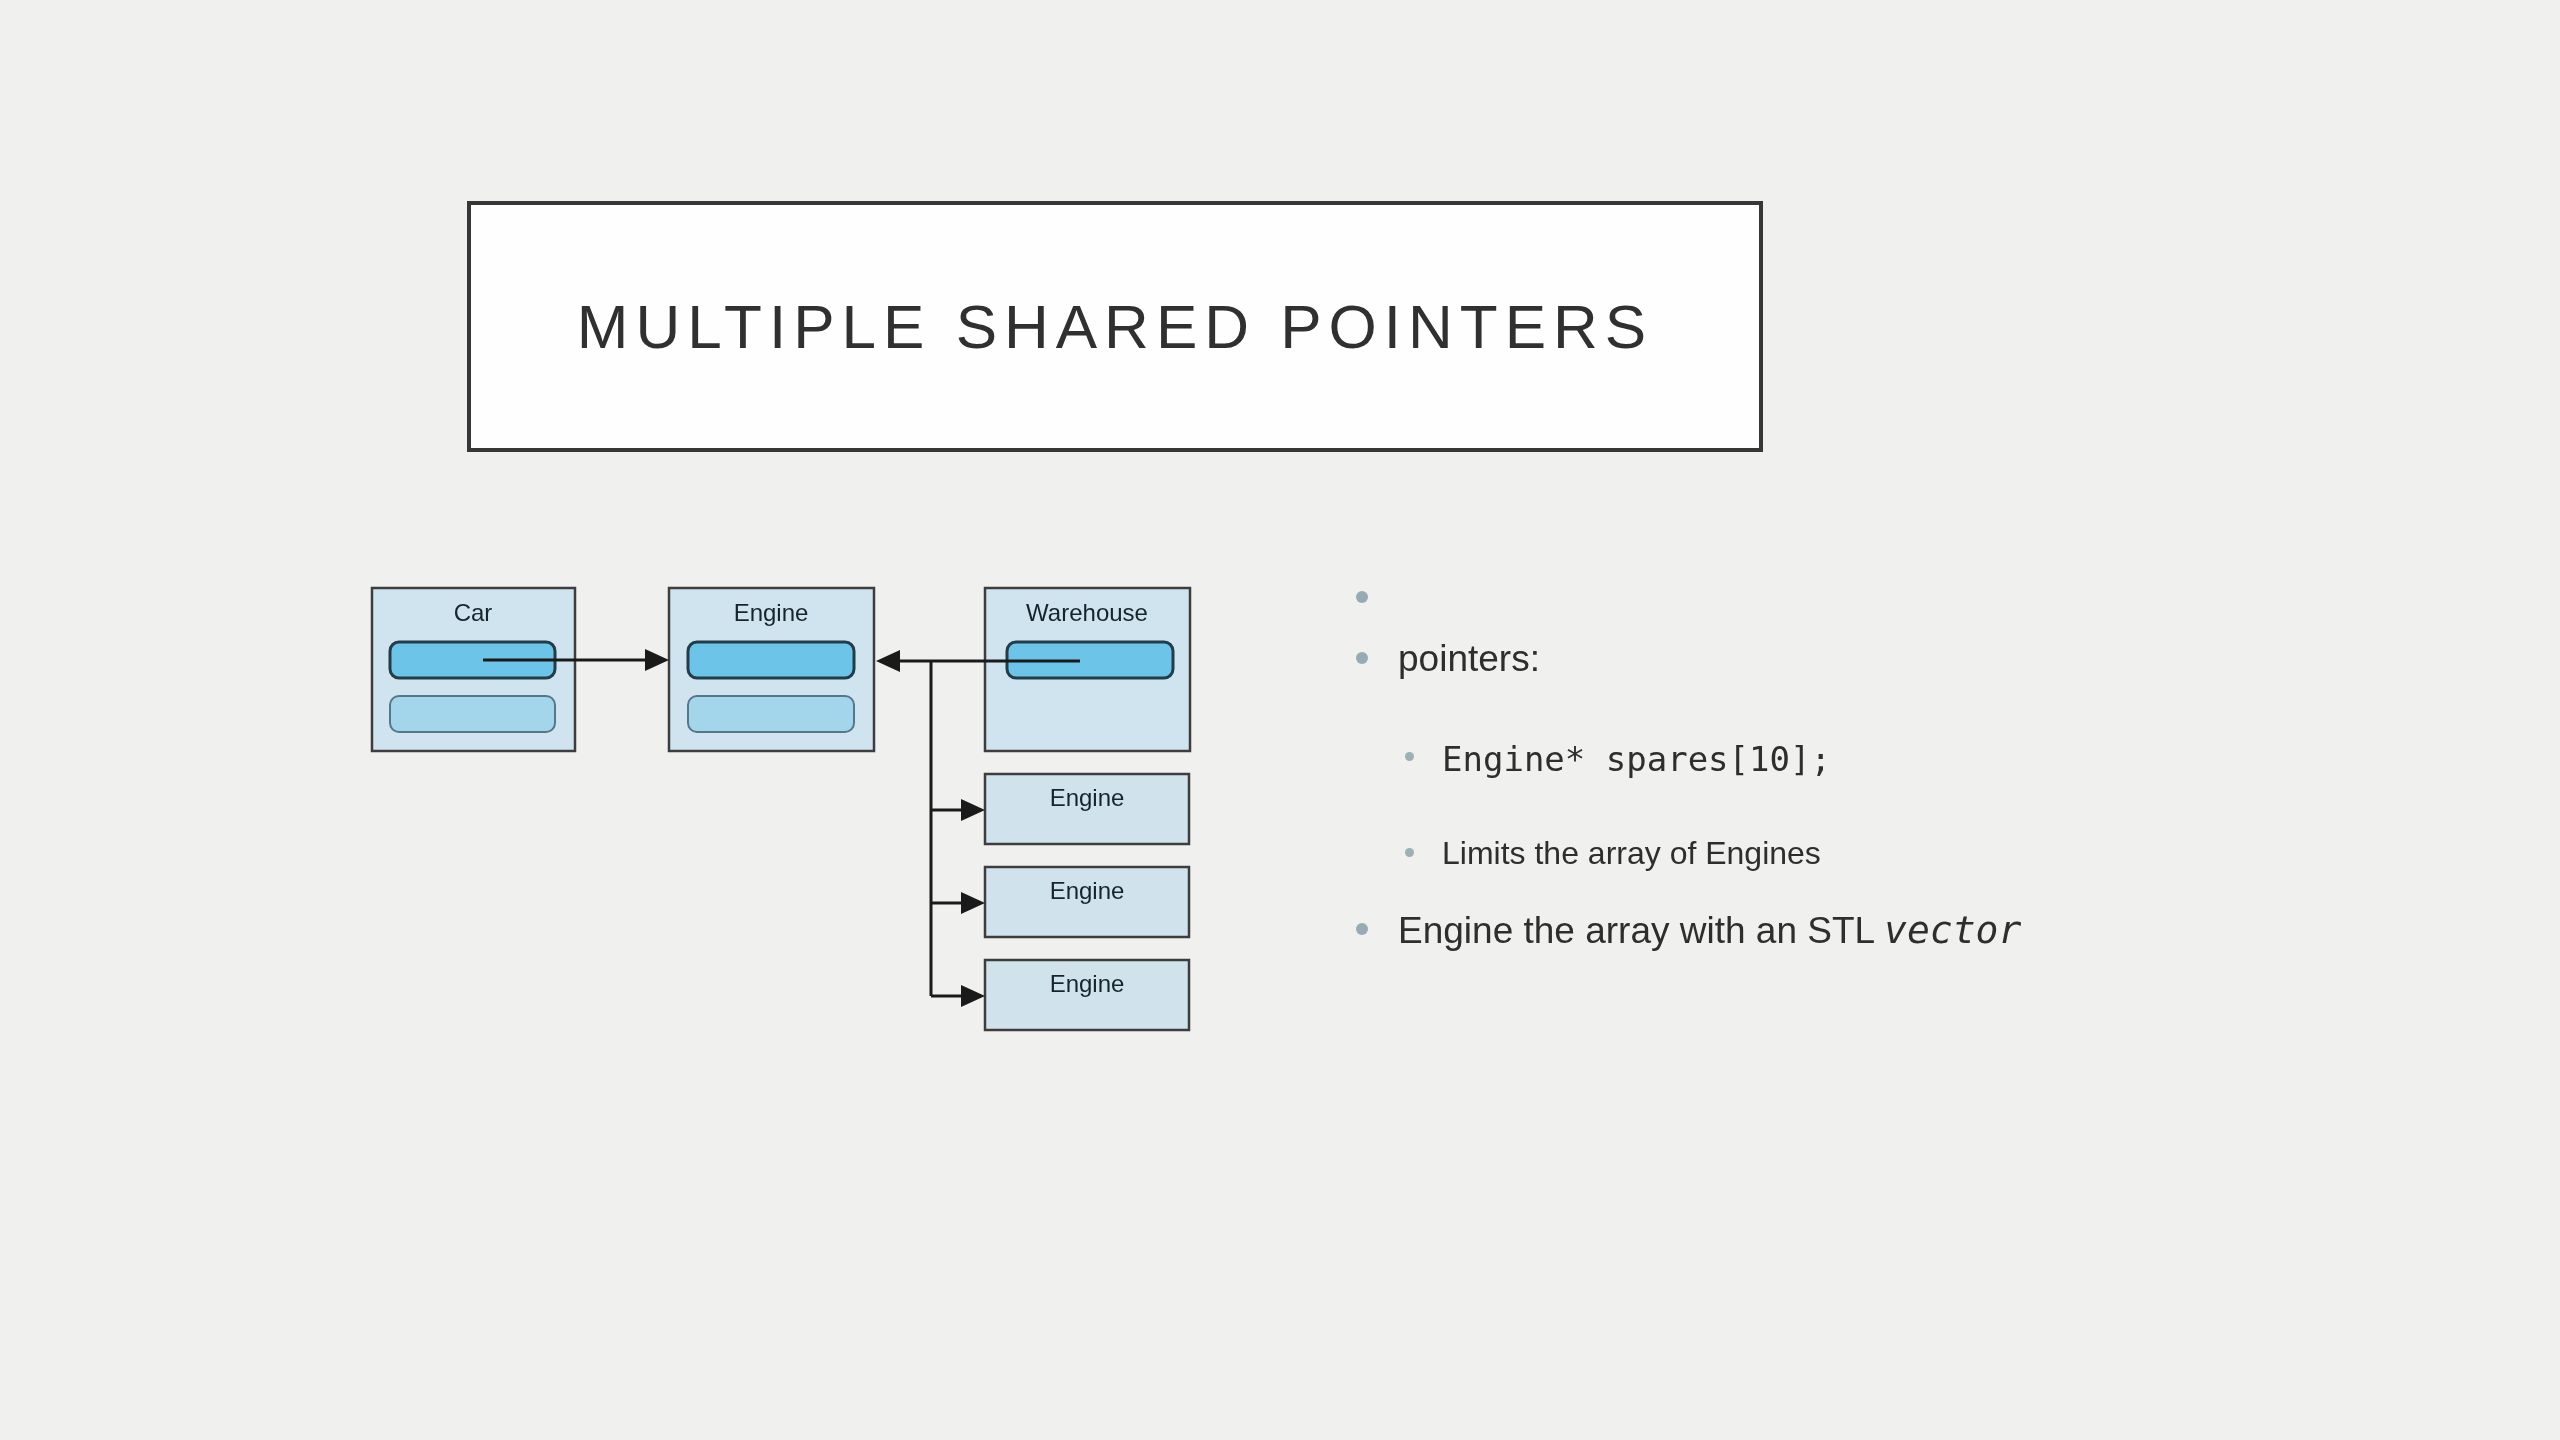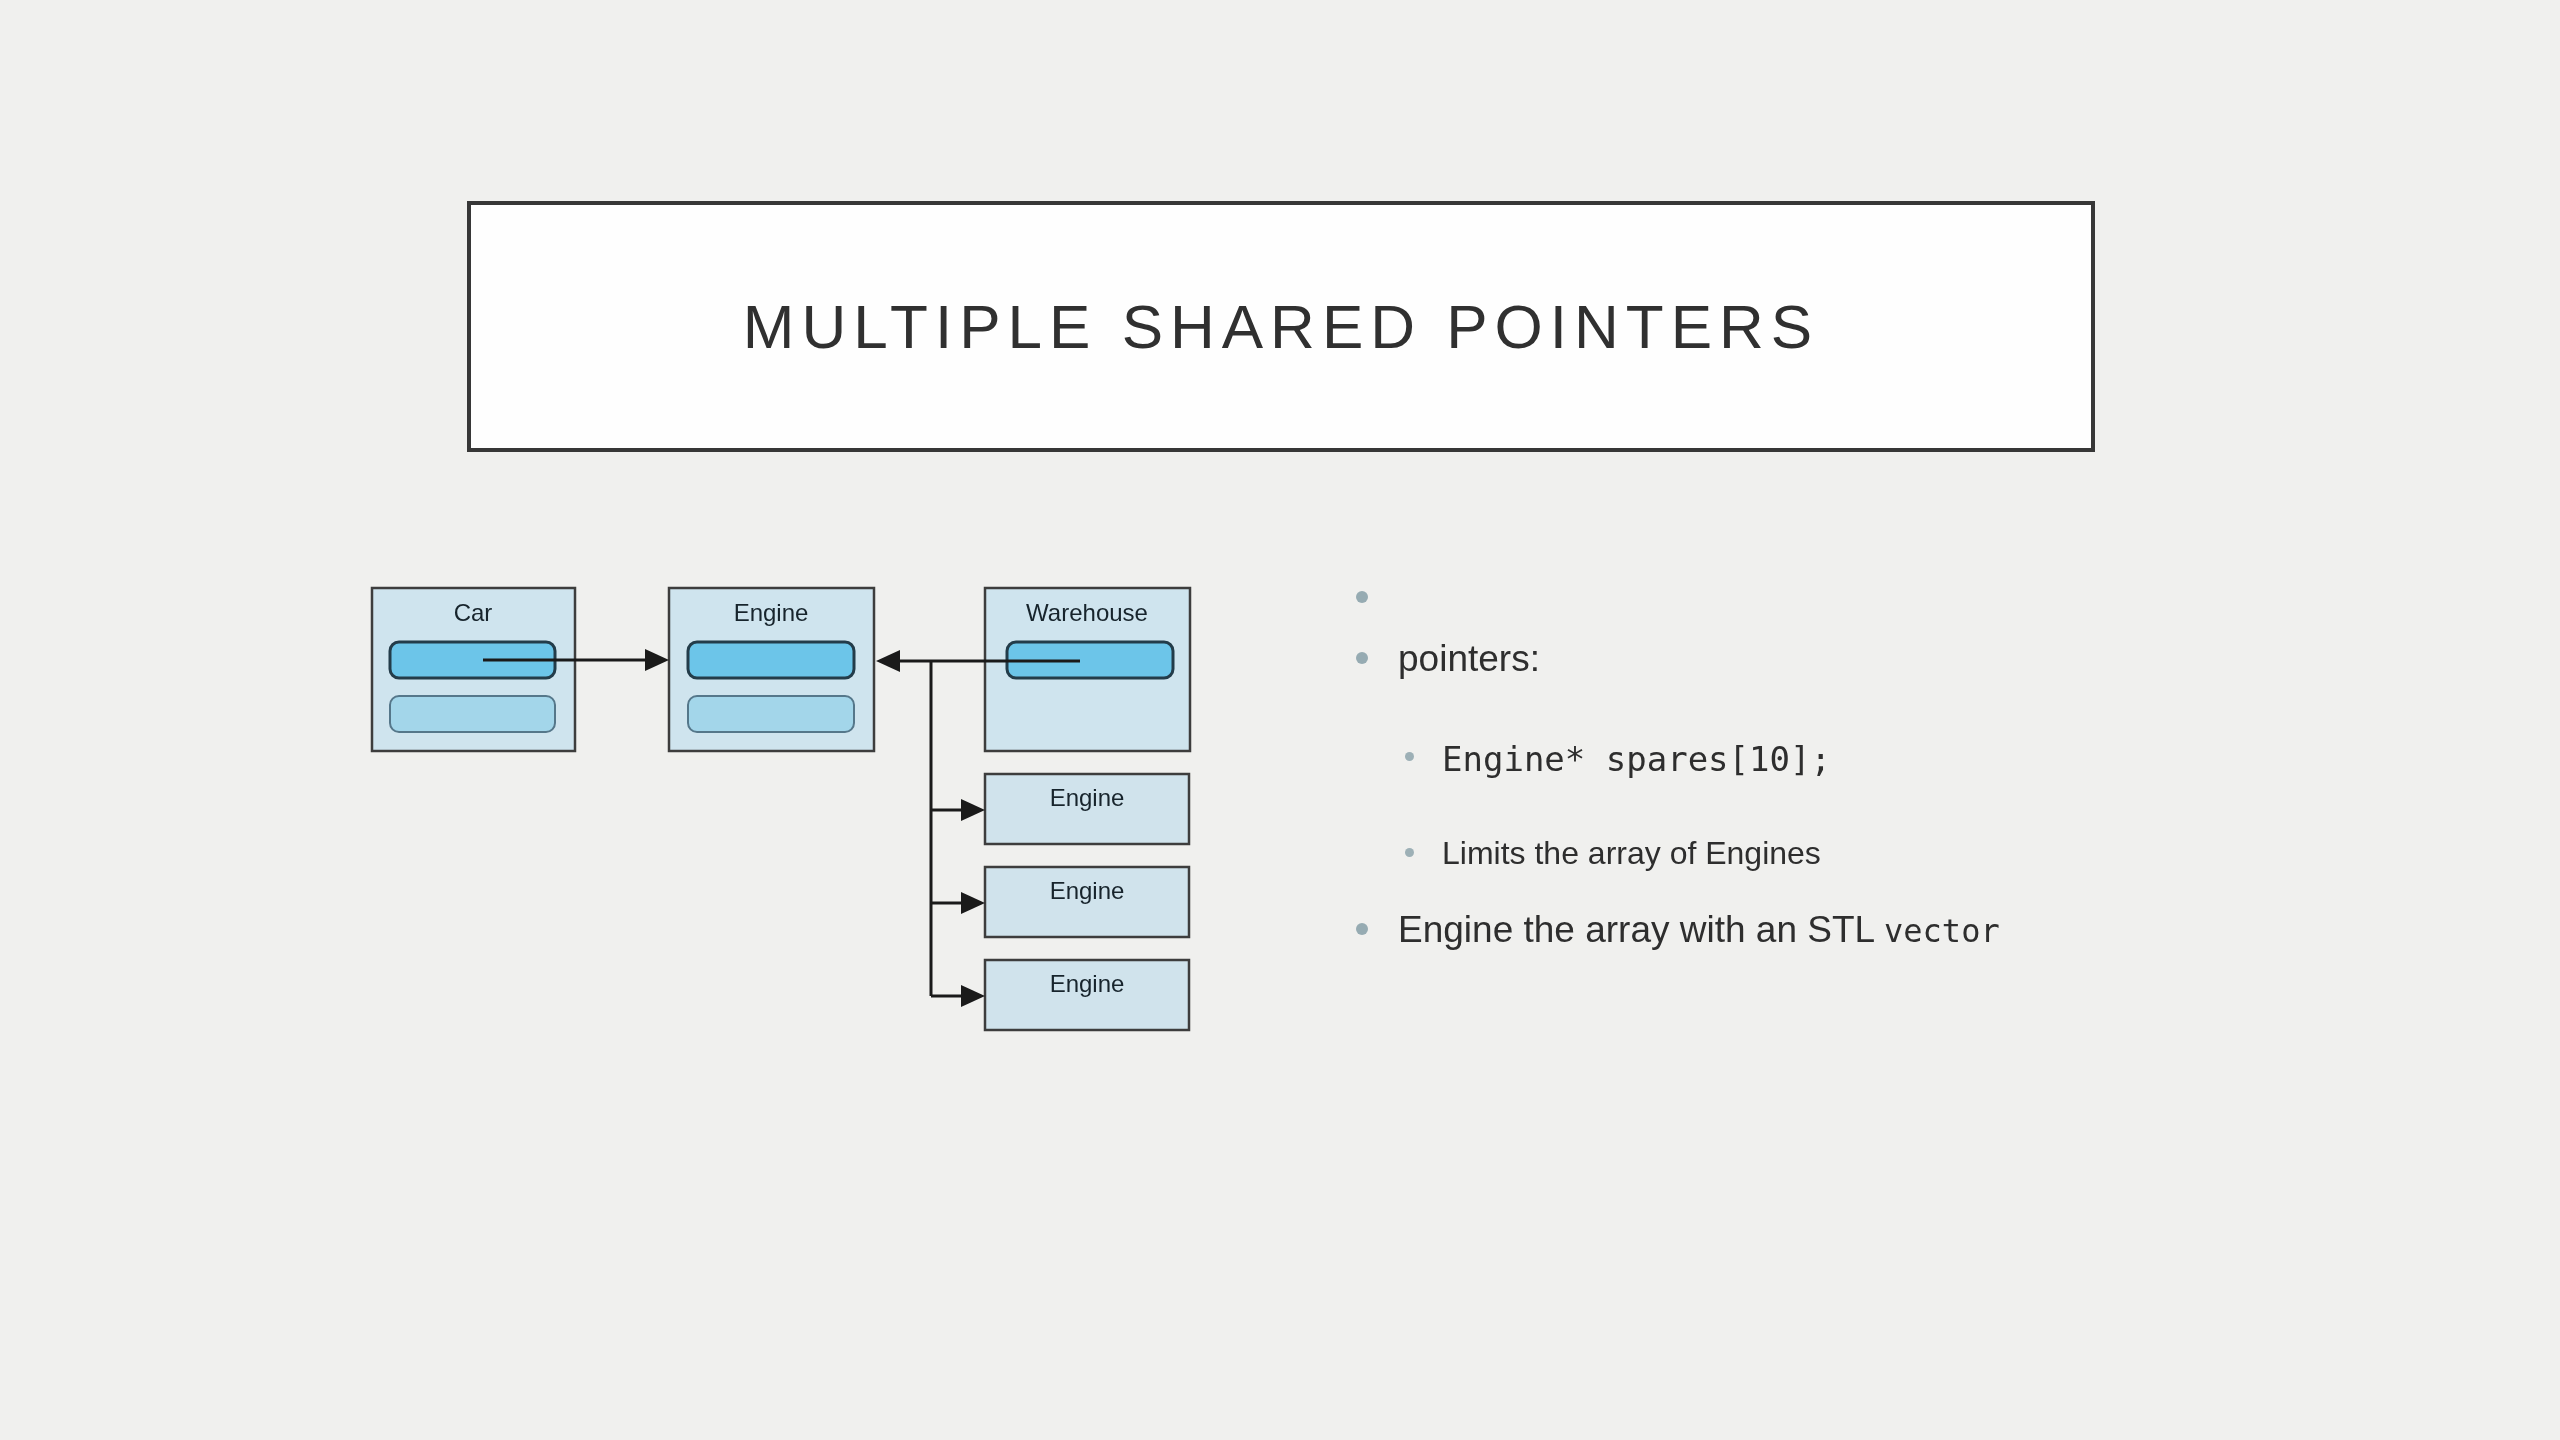--- a/index.html
+++ b/index.html
@@ -13,7 +13,7 @@
 
   
   .title-box {
-    position:absolute; left:467px; top:201px; width:1628px; height:251px;
+    position:absolute; left:467px; top:201px; width:1296px; height:251px;
     background:#fefefe; border:4px solid #373737; box-sizing:border-box;
     display:flex; align-items:center; justify-content:center;
   }

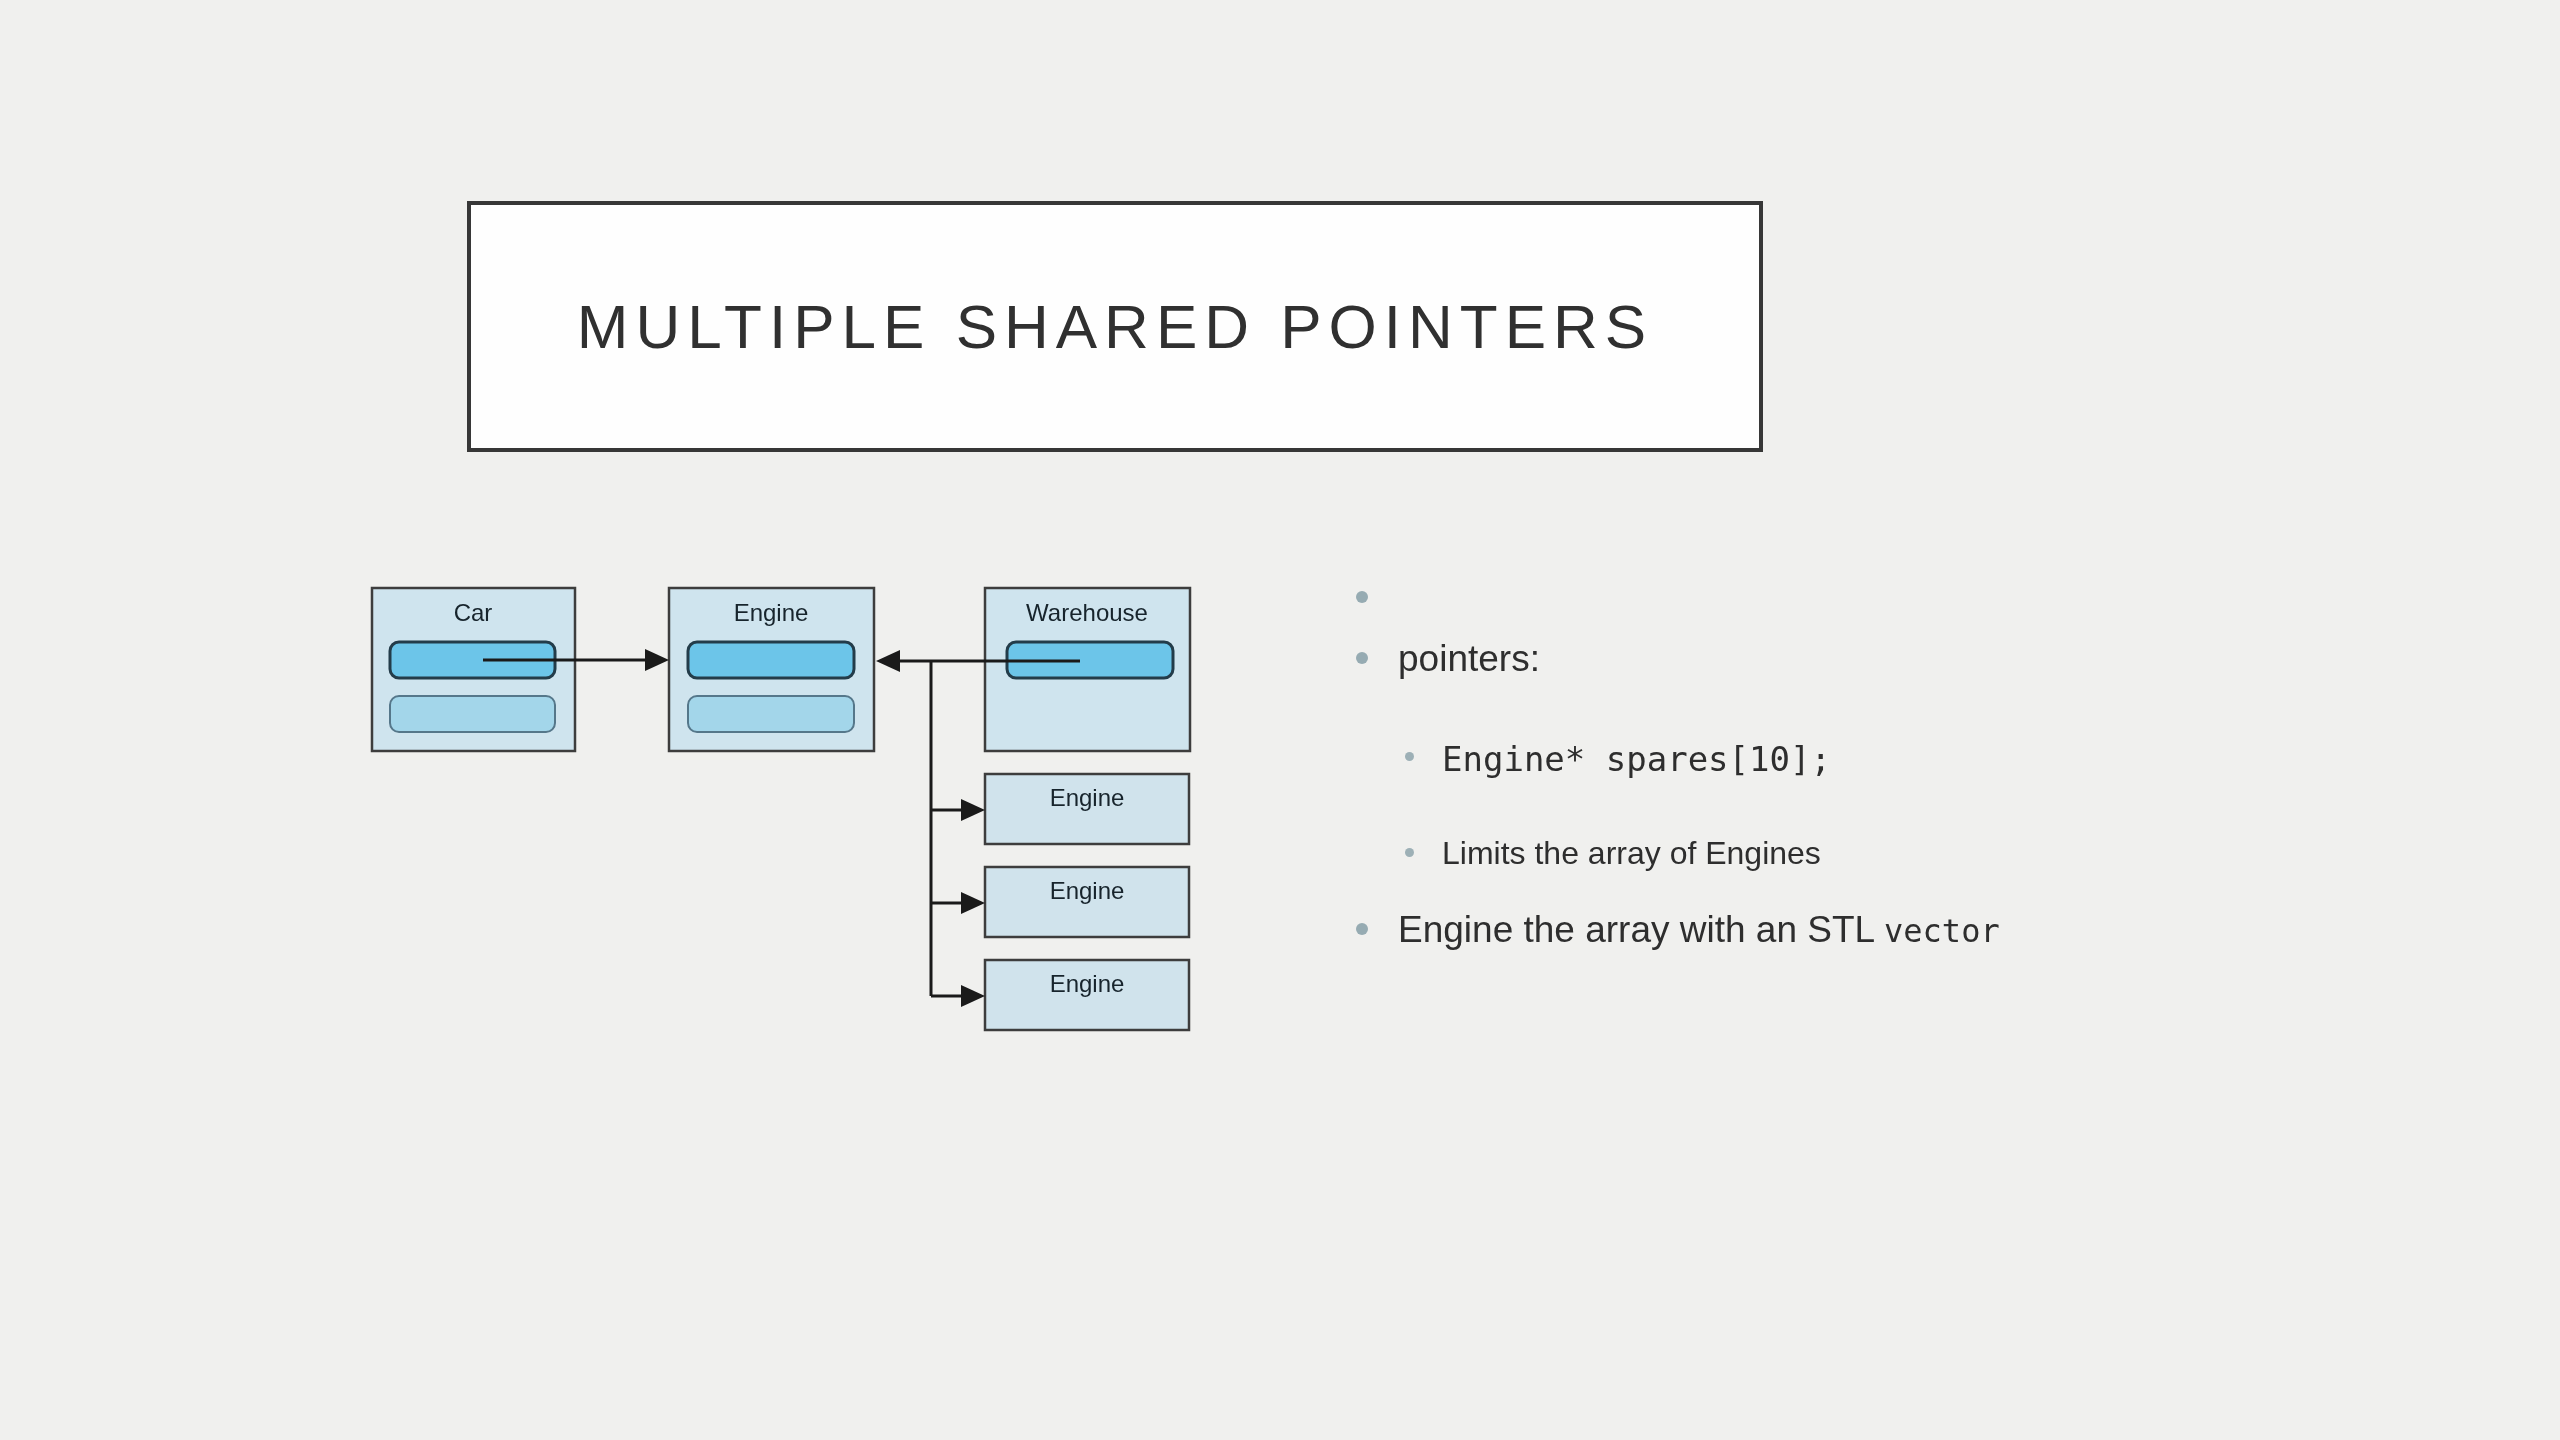--- a/index.html
+++ b/index.html
@@ -44,7 +44,7 @@
   .bullet.l2.plain-line { margin-bottom:26px; }
   .code { font-family:"DejaVu Sans Mono", monospace; }
   .bullet.l2 .code { font-size:34px; }
-  .bullet.l1 .code { font-size:32px; }
+  .bullet.l1 .code { font-size:38px;font-style:italic; }
 </style>
 </head>
 <body>

